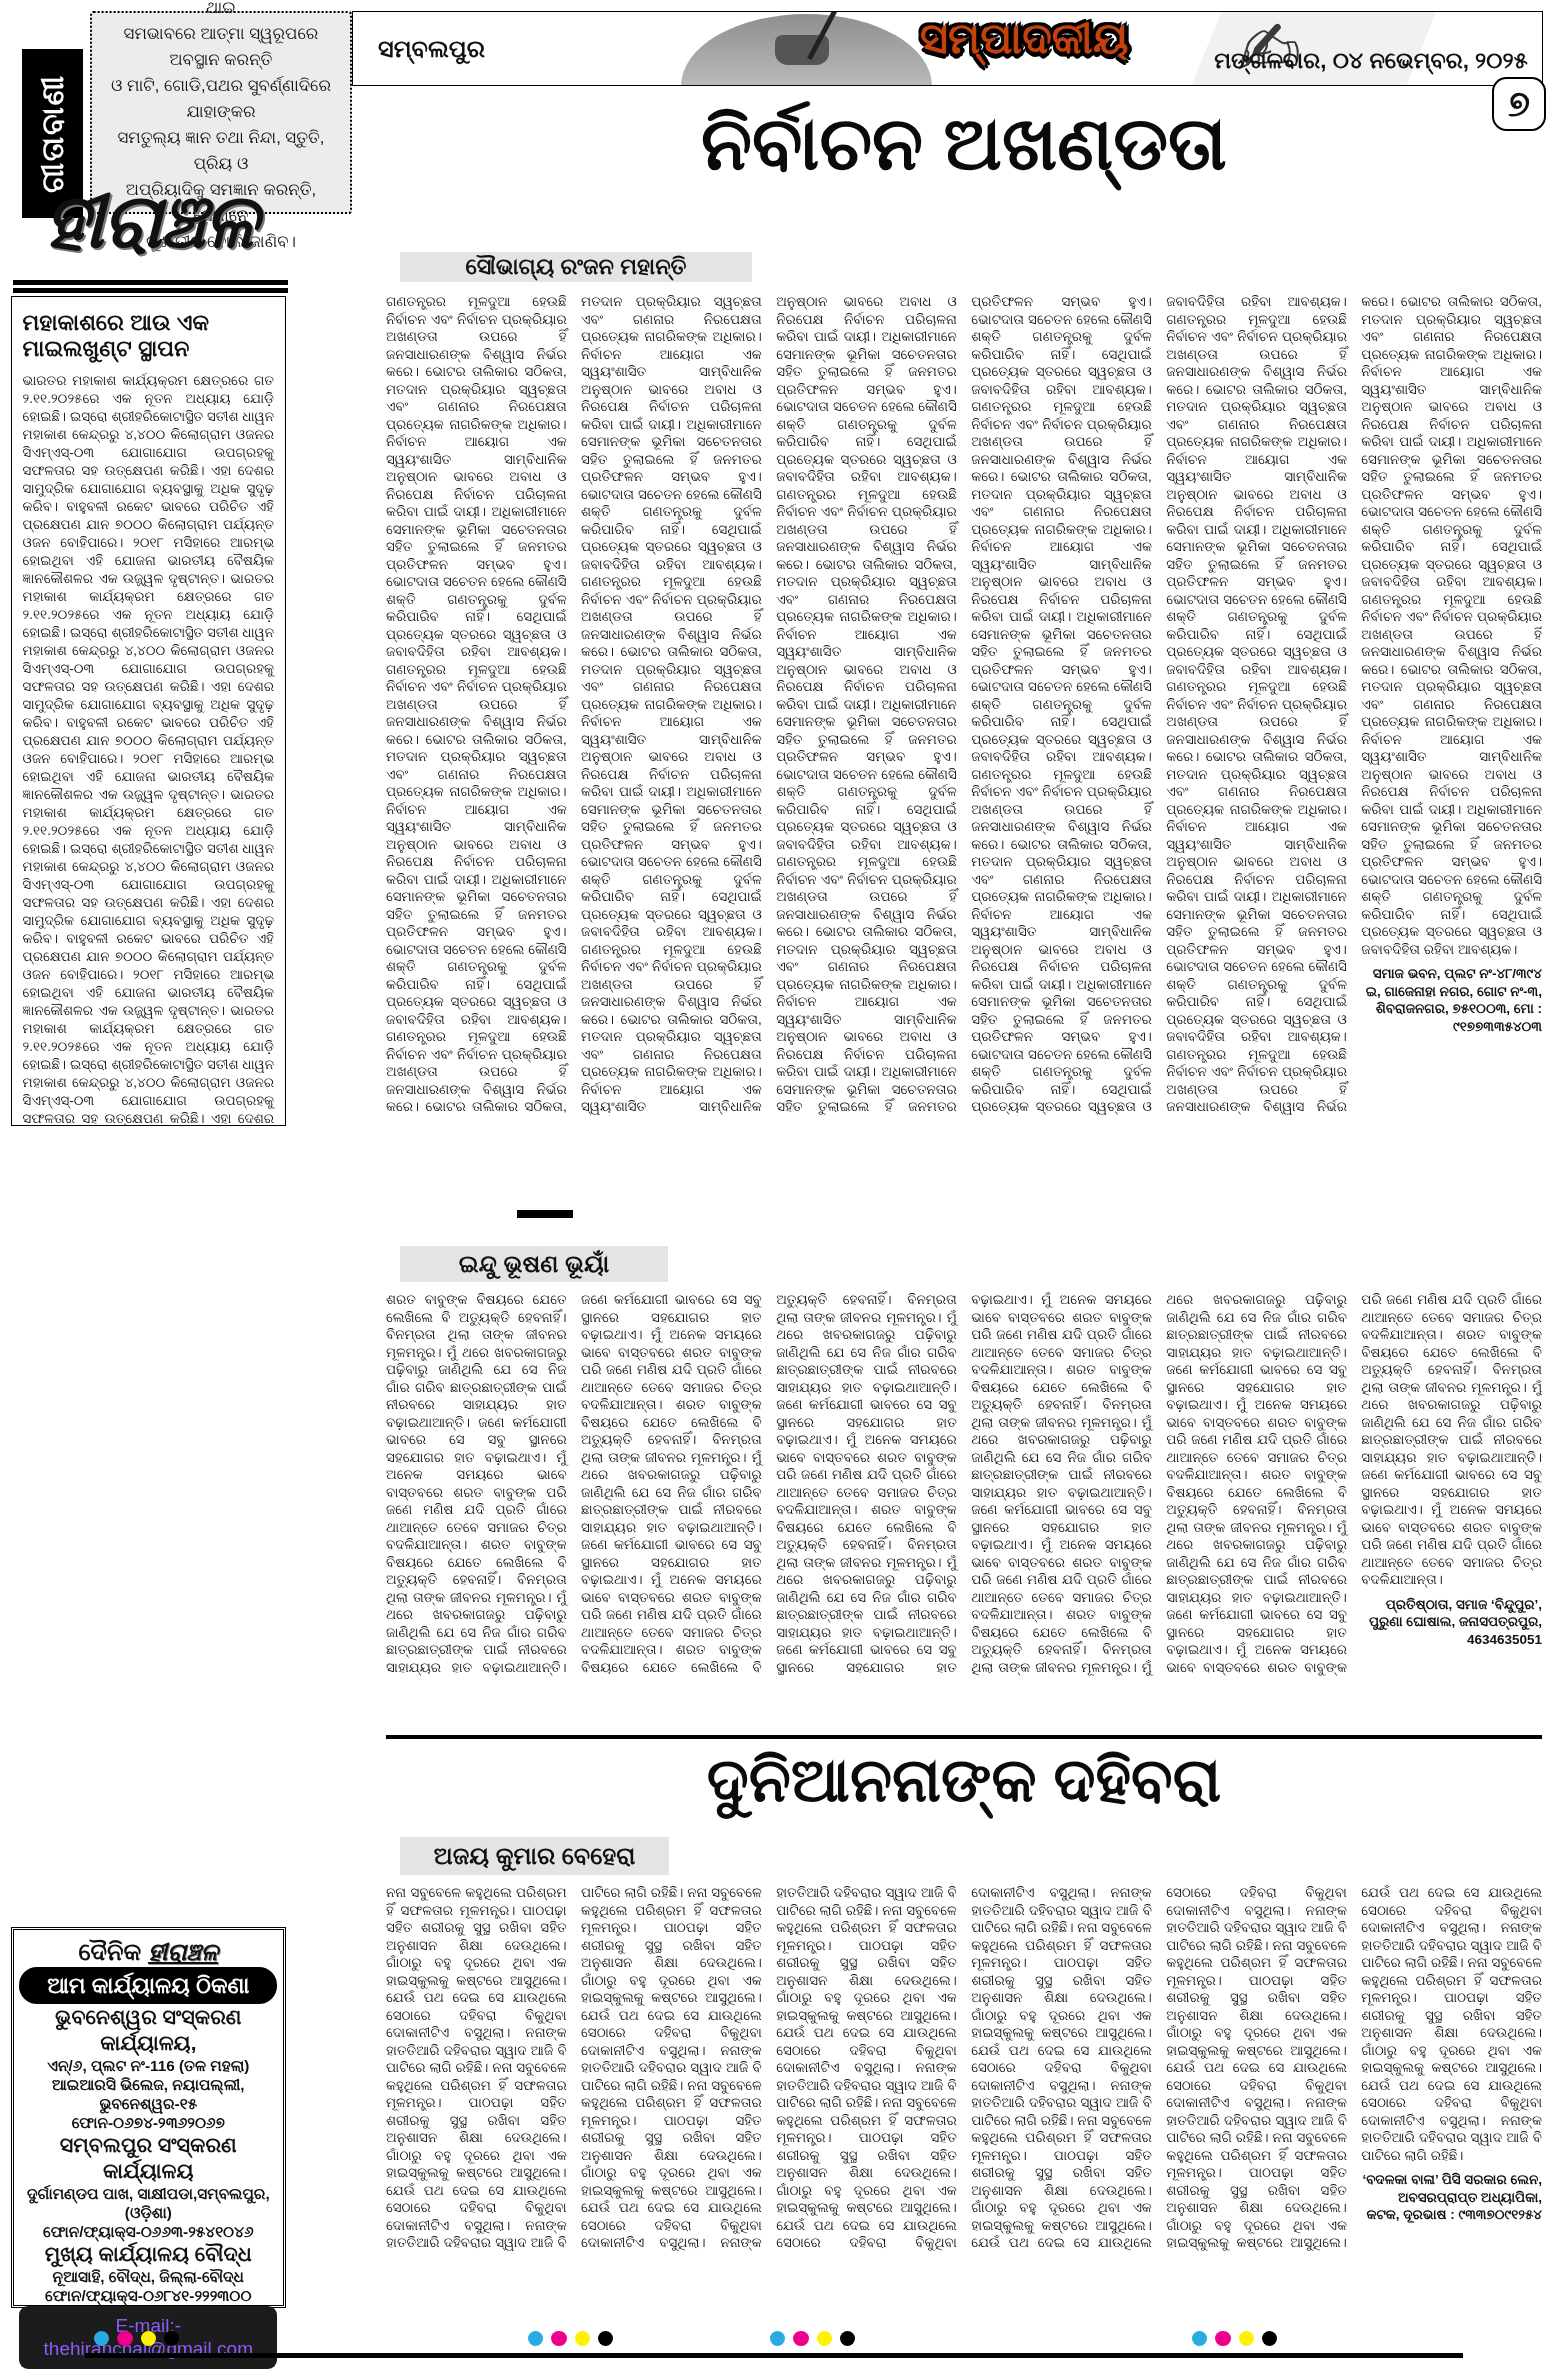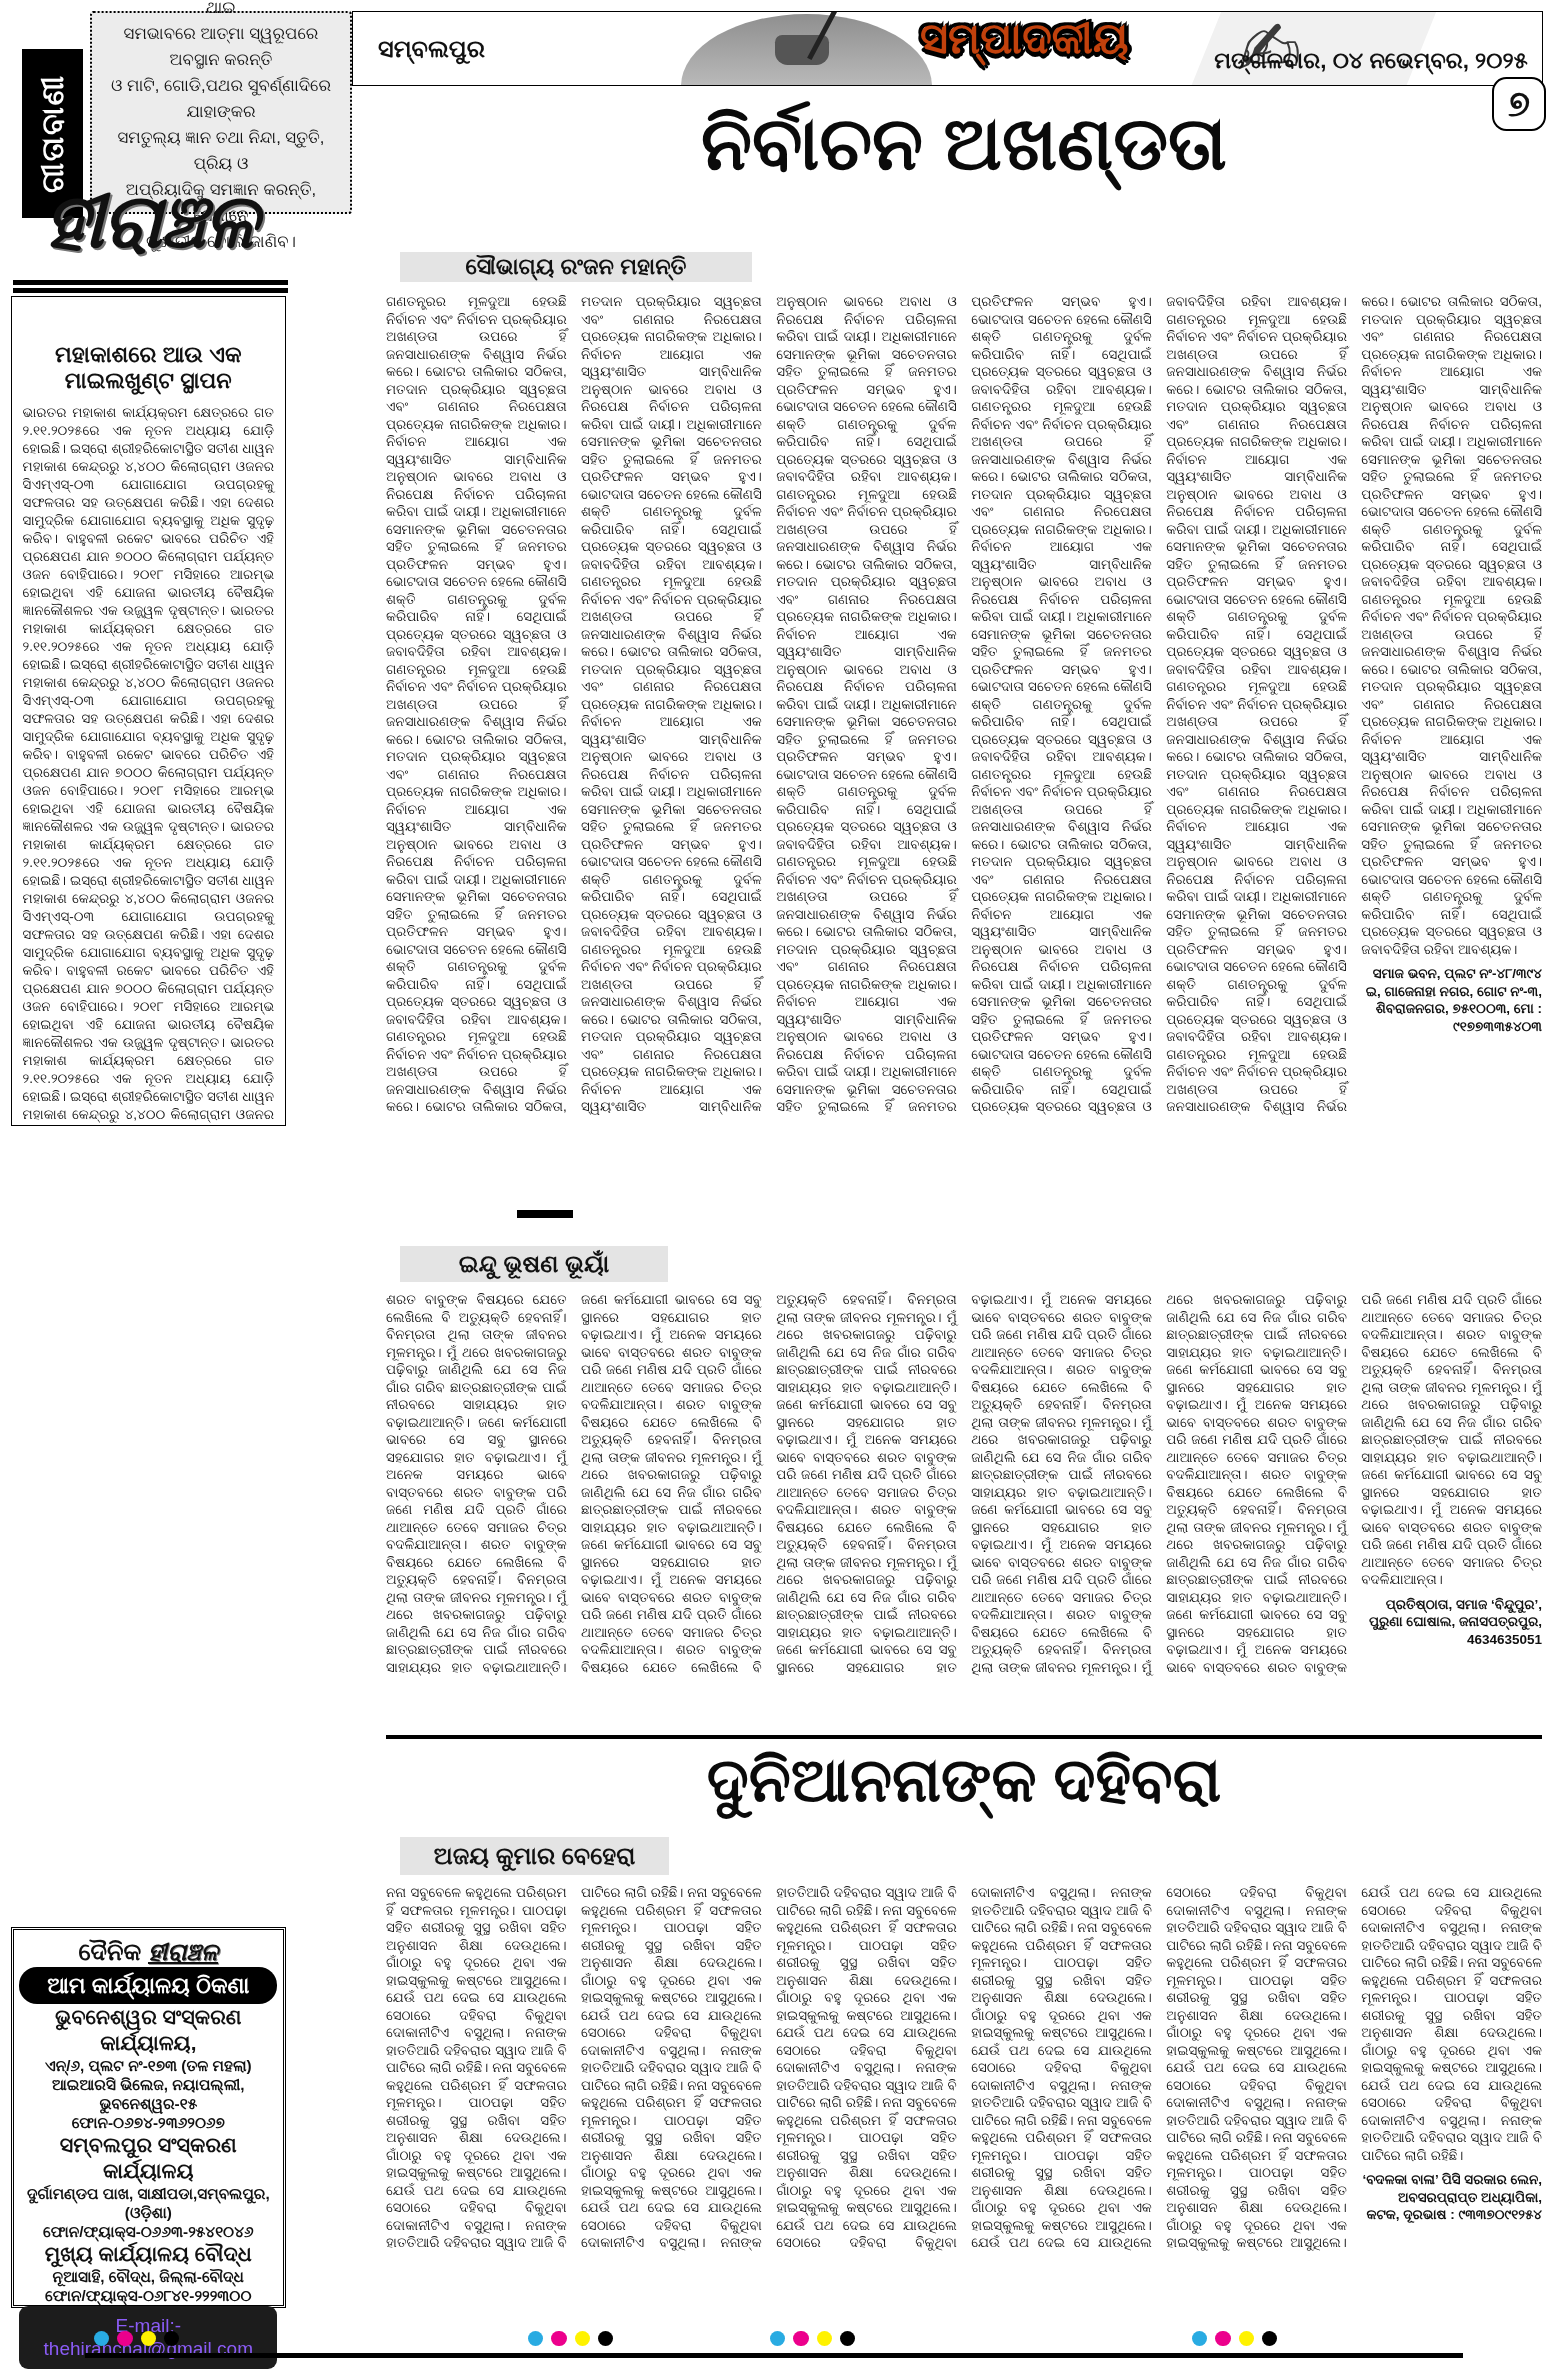--- a/index.html
+++ b/index.html
@@ -48,7 +48,7 @@
   .logo-rule{left:12.6px;top:280px;width:275px;height:5.4px;background:#000;box-shadow:0 8px 0 #000;}
   .left-box{left:10.8px;top:296px;width:275px;height:830px;border:1.8px solid #000;box-sizing:border-box;
     padding:12.6px 10.8px;overflow:hidden;}
-  .left-head{font-size:22.4px;font-weight:900;text-align:center;margin-bottom:10.8px;margin-top:32px;}
+  .left-head{font-size:22.4px;font-weight:900;text-align:left;margin-bottom:10.8px;}
   .left-body{text-align:justify;font-size:13.5px;line-height:18px;}
   
   .mid-headline{left:386px;top:1124px;width:1156px;font-size:61px;}

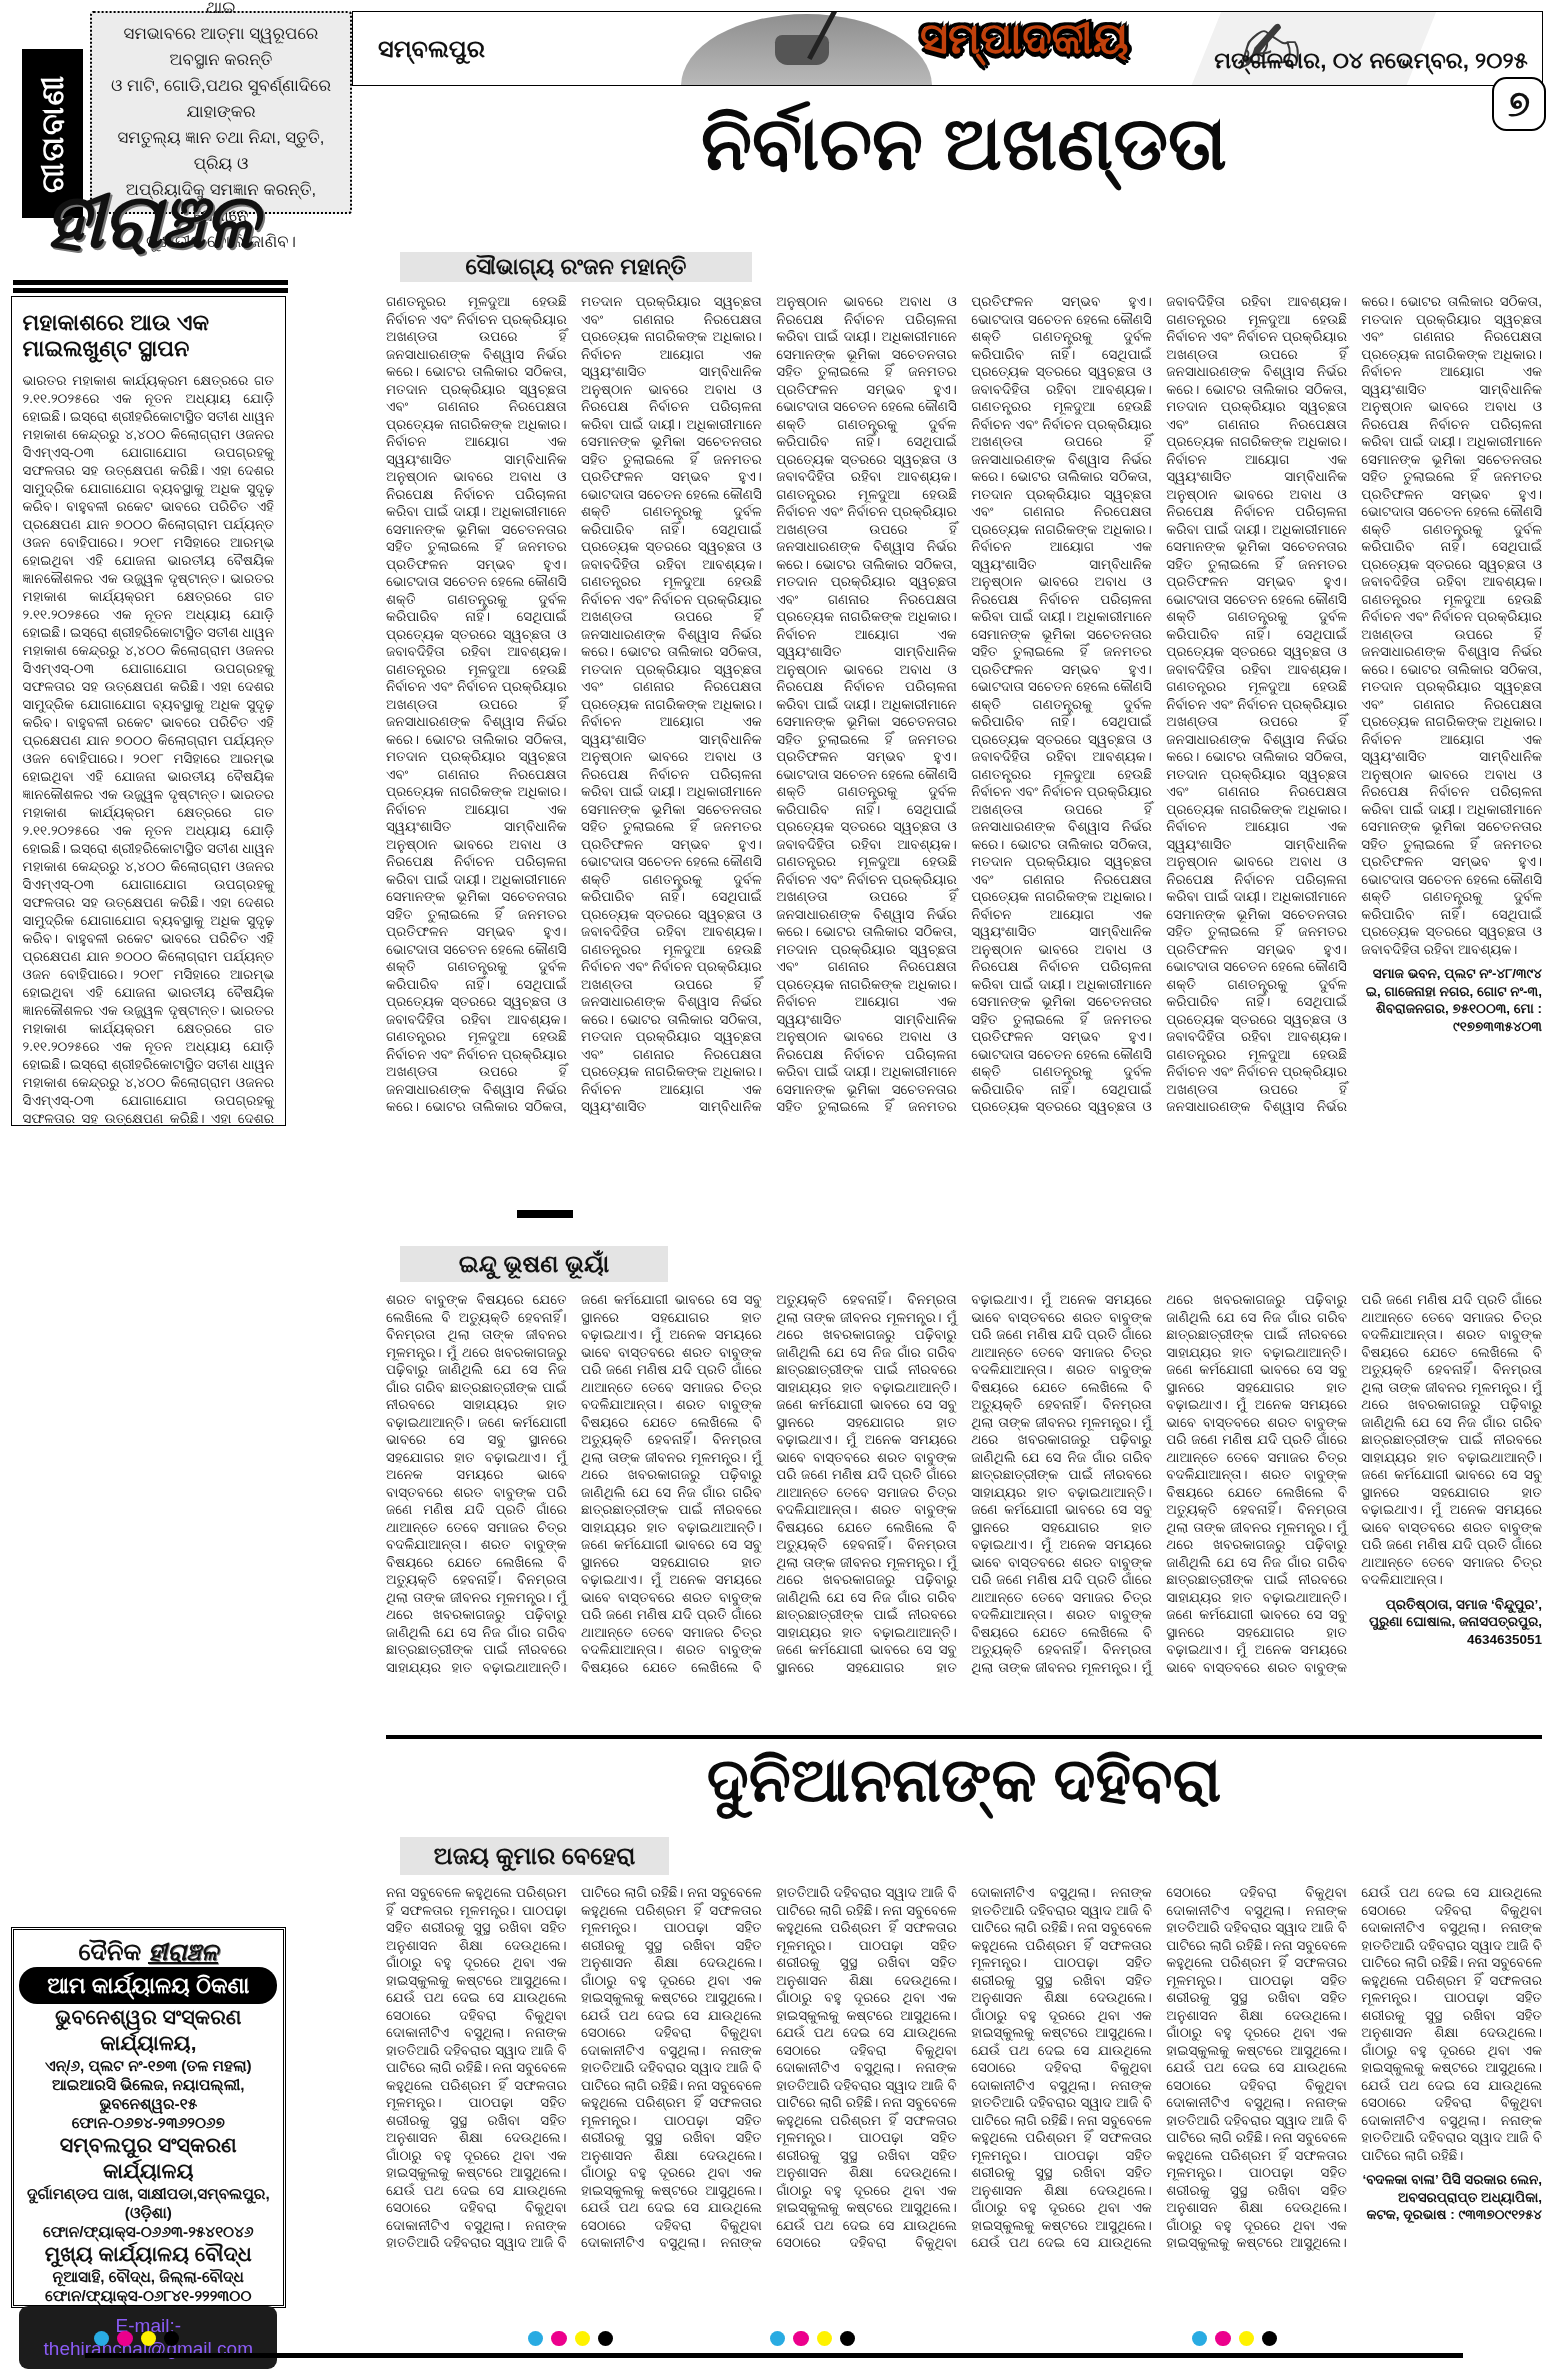--- a/index.html
+++ b/index.html
@@ -139,7 +139,7 @@
     </div>
     <div class="row of-band">ଆମ କାର୍ଯ୍ୟାଳୟ ଠିକଣା</div>
     <div class="row of-bold">ଭୁବନେଶ୍ୱର ସଂସ୍କରଣ କାର୍ଯ୍ୟାଳୟ,</div>
-    <div class="row of-sm">ଏନ୍/୬, ପ୍ଲଟ ନଂ-୧୭୩ (ତଳ ମହଲା)</div>
+    <div class="row of-sm">ଏନ୍/୬, ପ୍ଲଟ ନଂ-116 (ତଳ ମହଲା)</div>
     <div class="row of-sm">ଆଇଆରସି ଭିଲେଜ, ନୟାପଲ୍ଲୀ,</div>
     <div class="row of-sm">ଭୁବନେଶ୍ୱର-୧୫</div>
     <div class="row of-sm">ଫୋନ-୦୬୭୪-୨୩୬୨୦୬୭</div>

